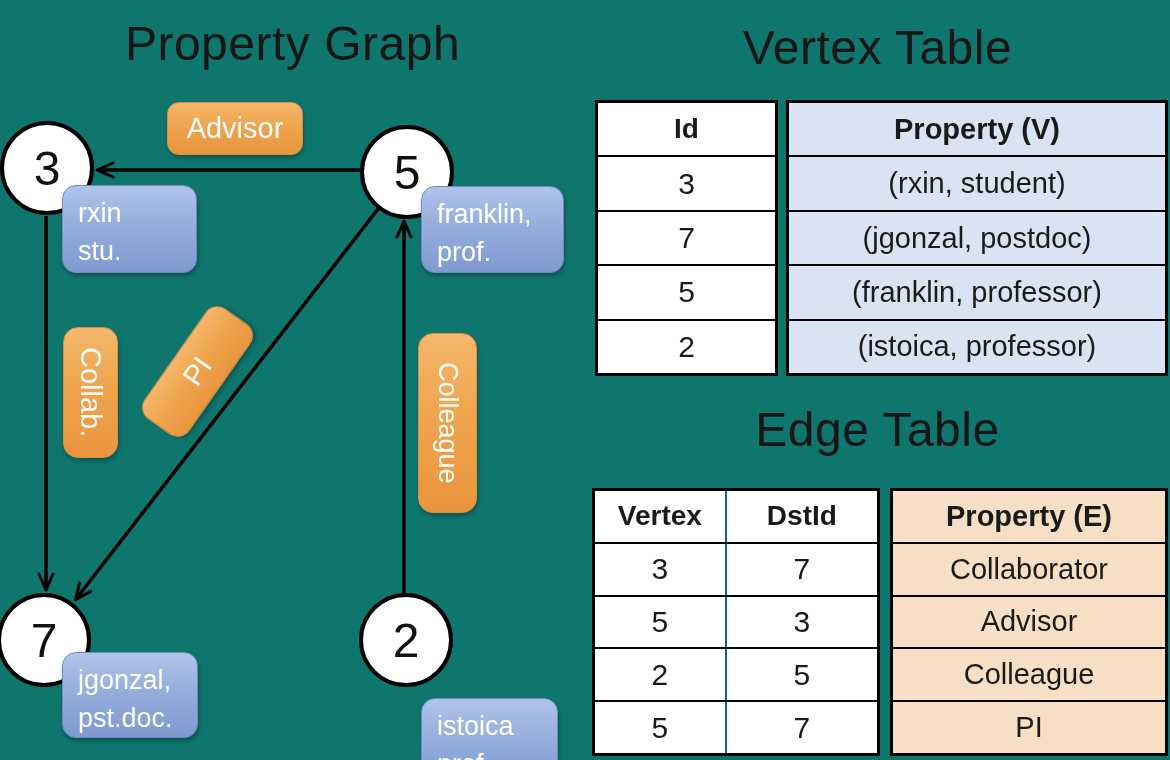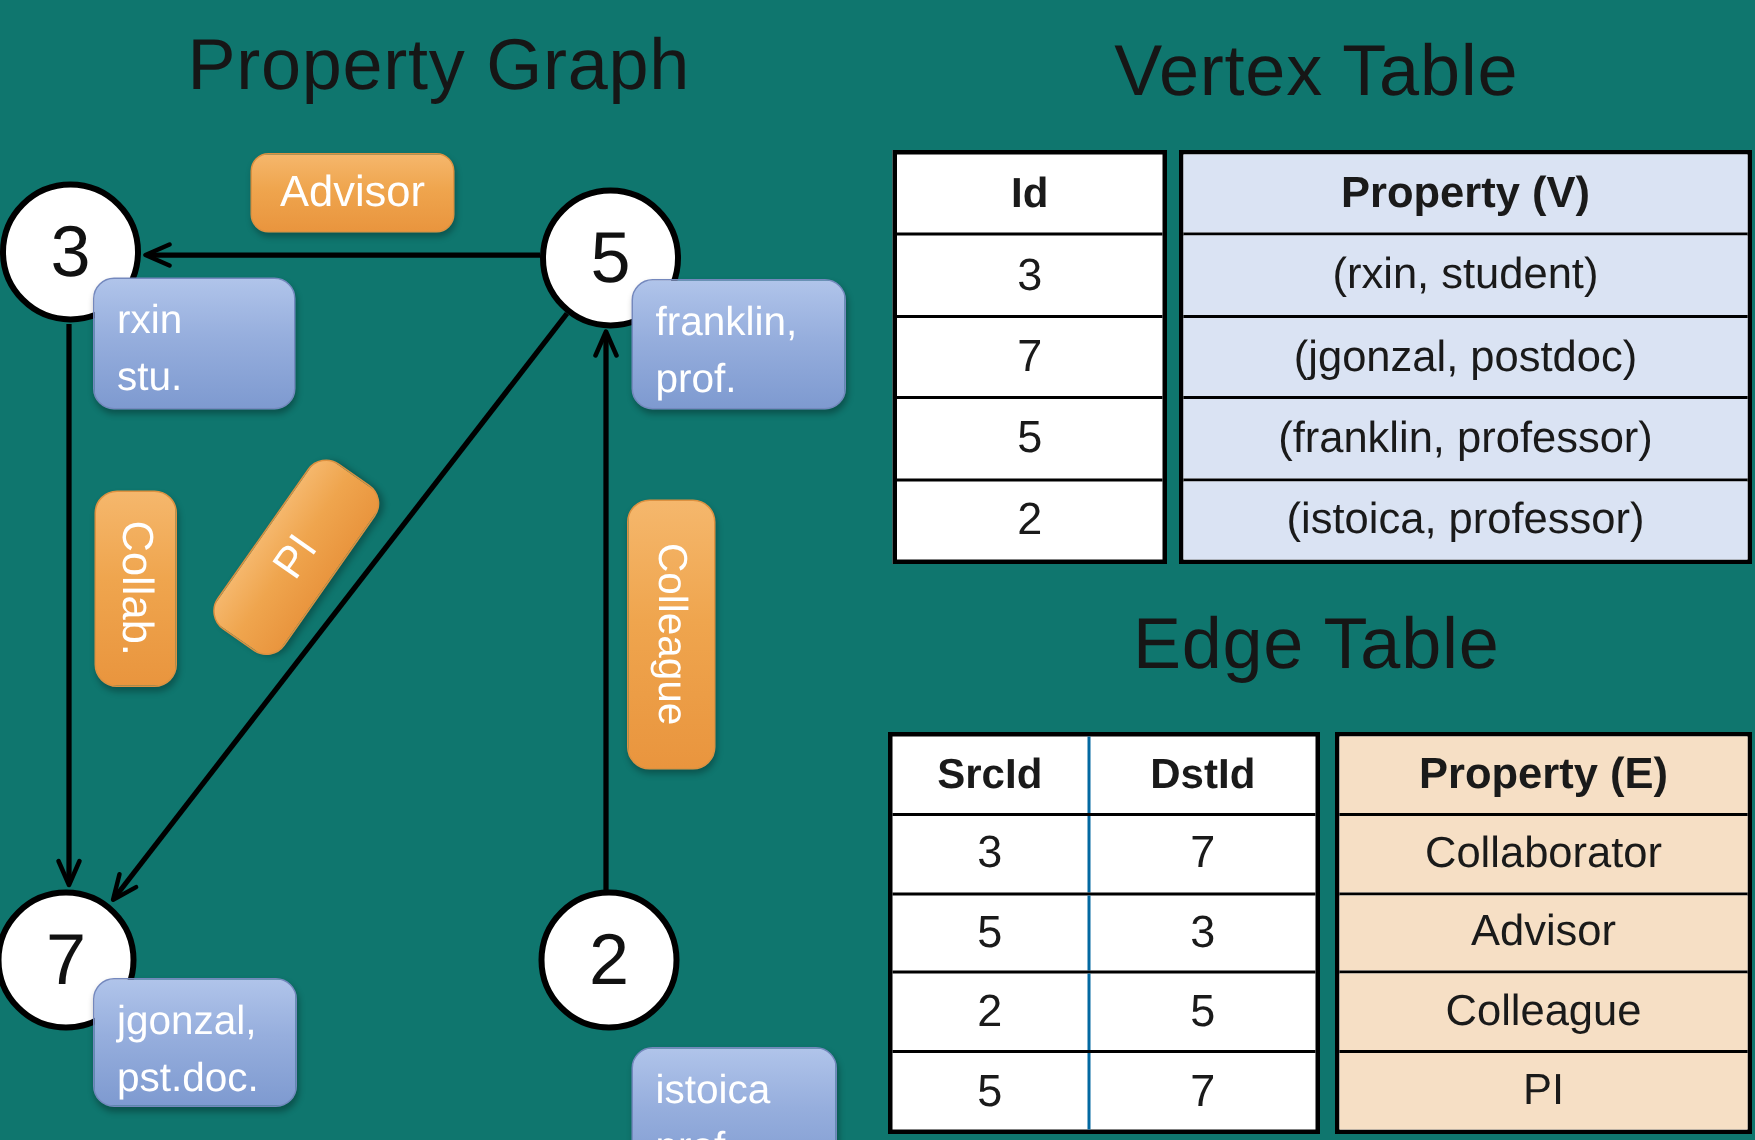--- a/index.html
+++ b/index.html
@@ -208,7 +208,7 @@
   <div class="tbl" id="edge-table">
     <div class="subtable split">
       <div class="rrow">
-        <div class="cell hdr src">SrcId</div>
+        <div class="cell hdr src">Vertex</div>
         <div class="cell hdr dst">DstId</div>
       </div>
       <div class="rrow">

